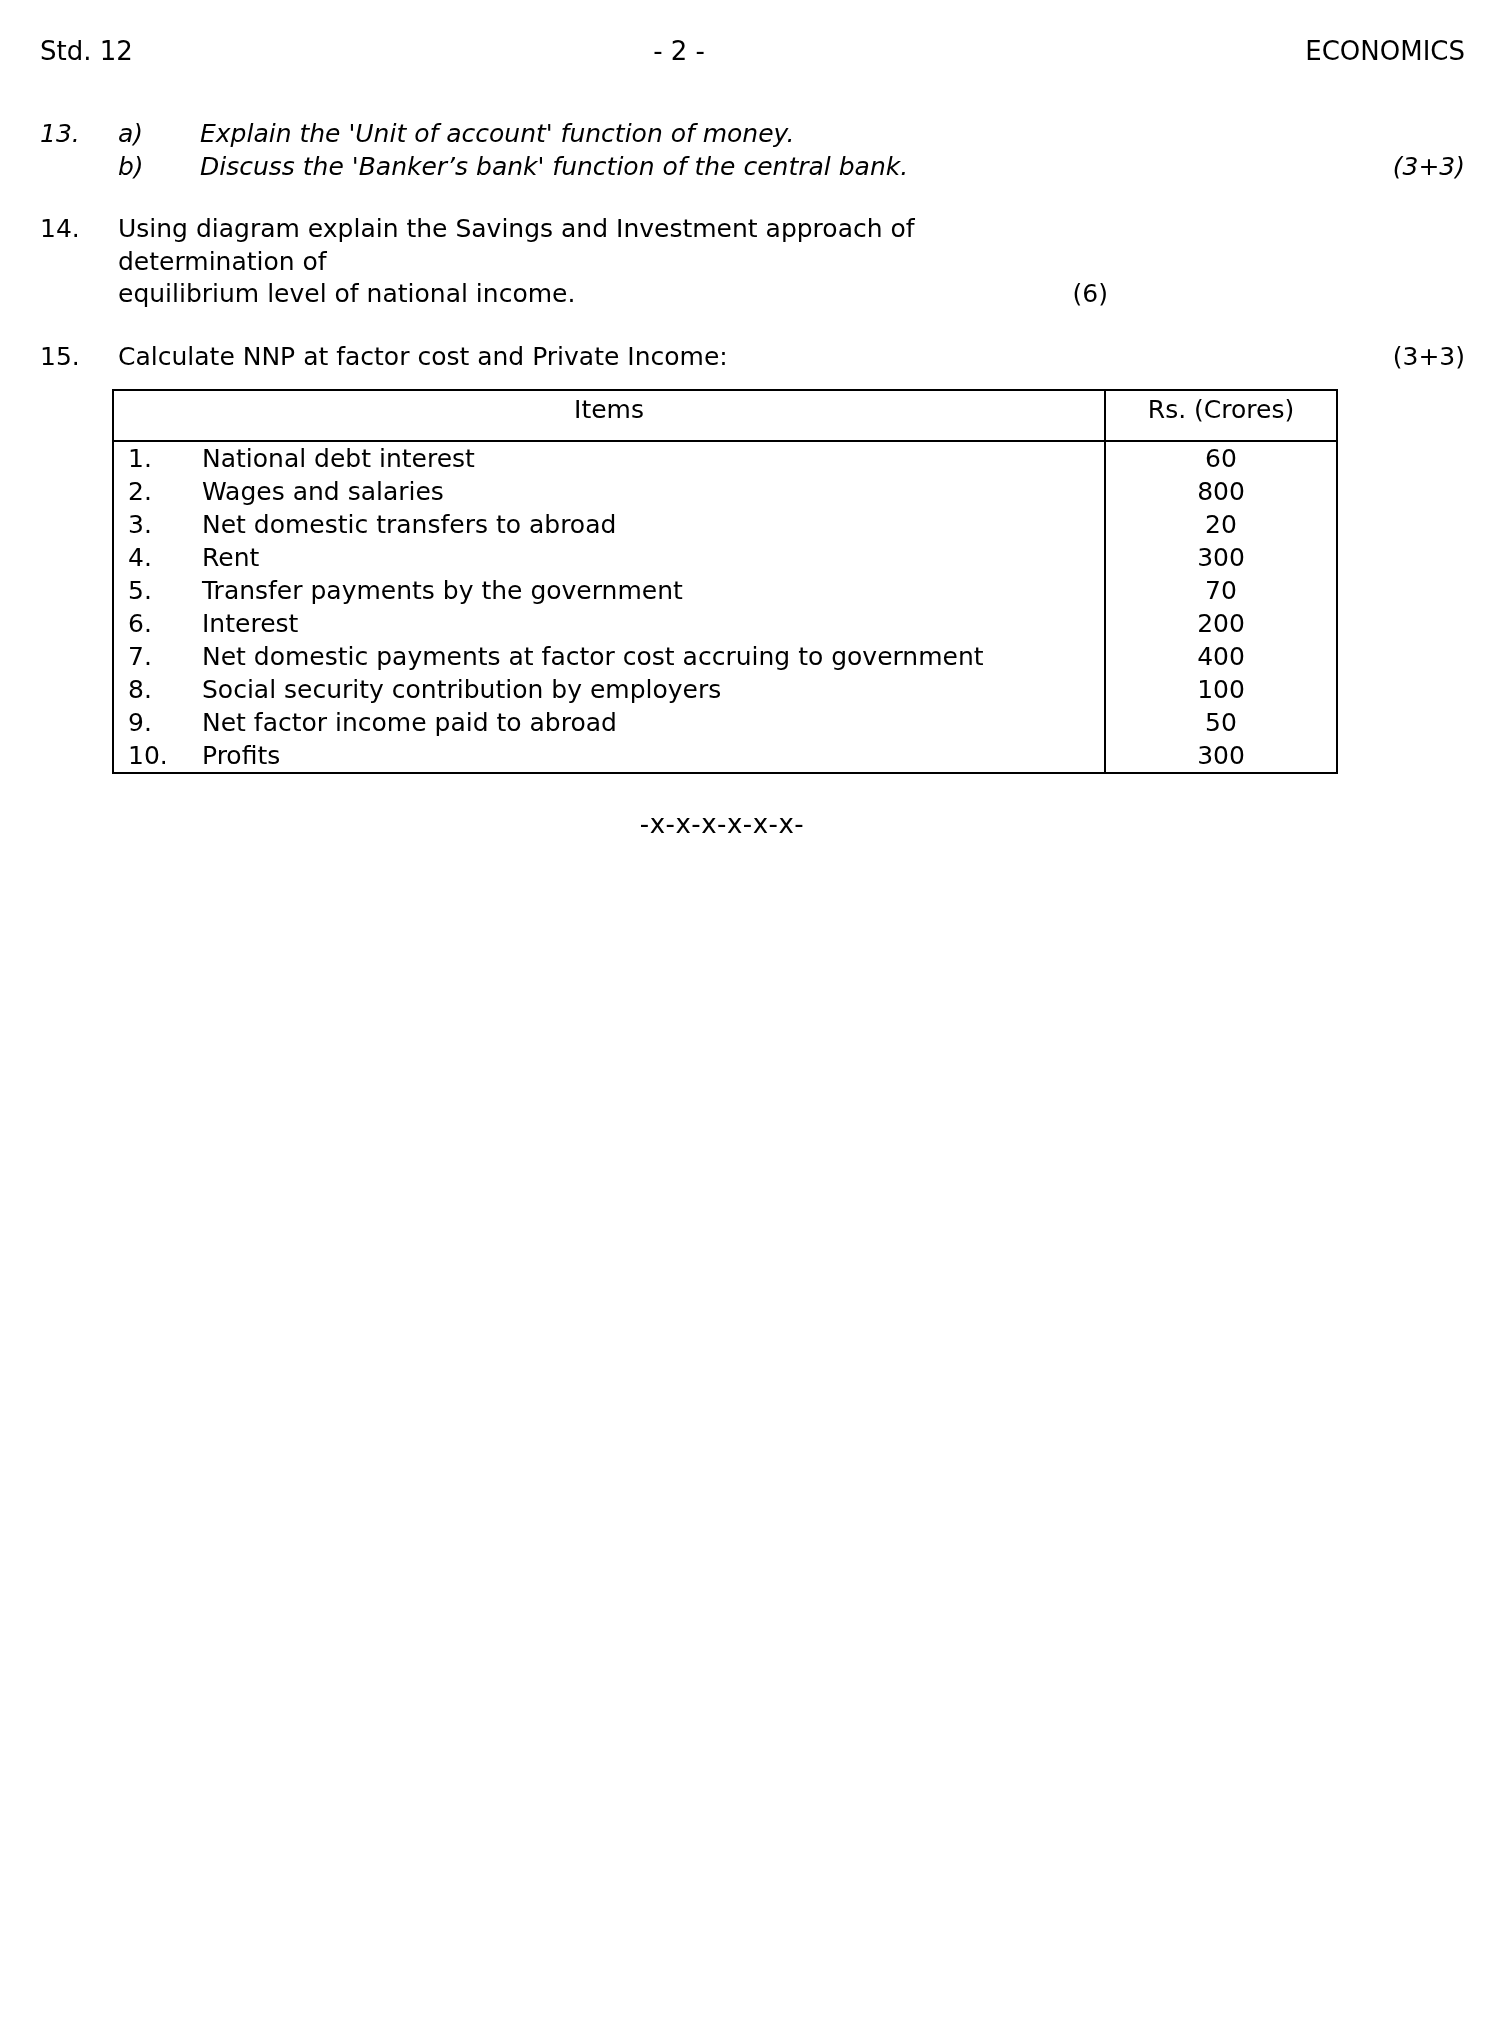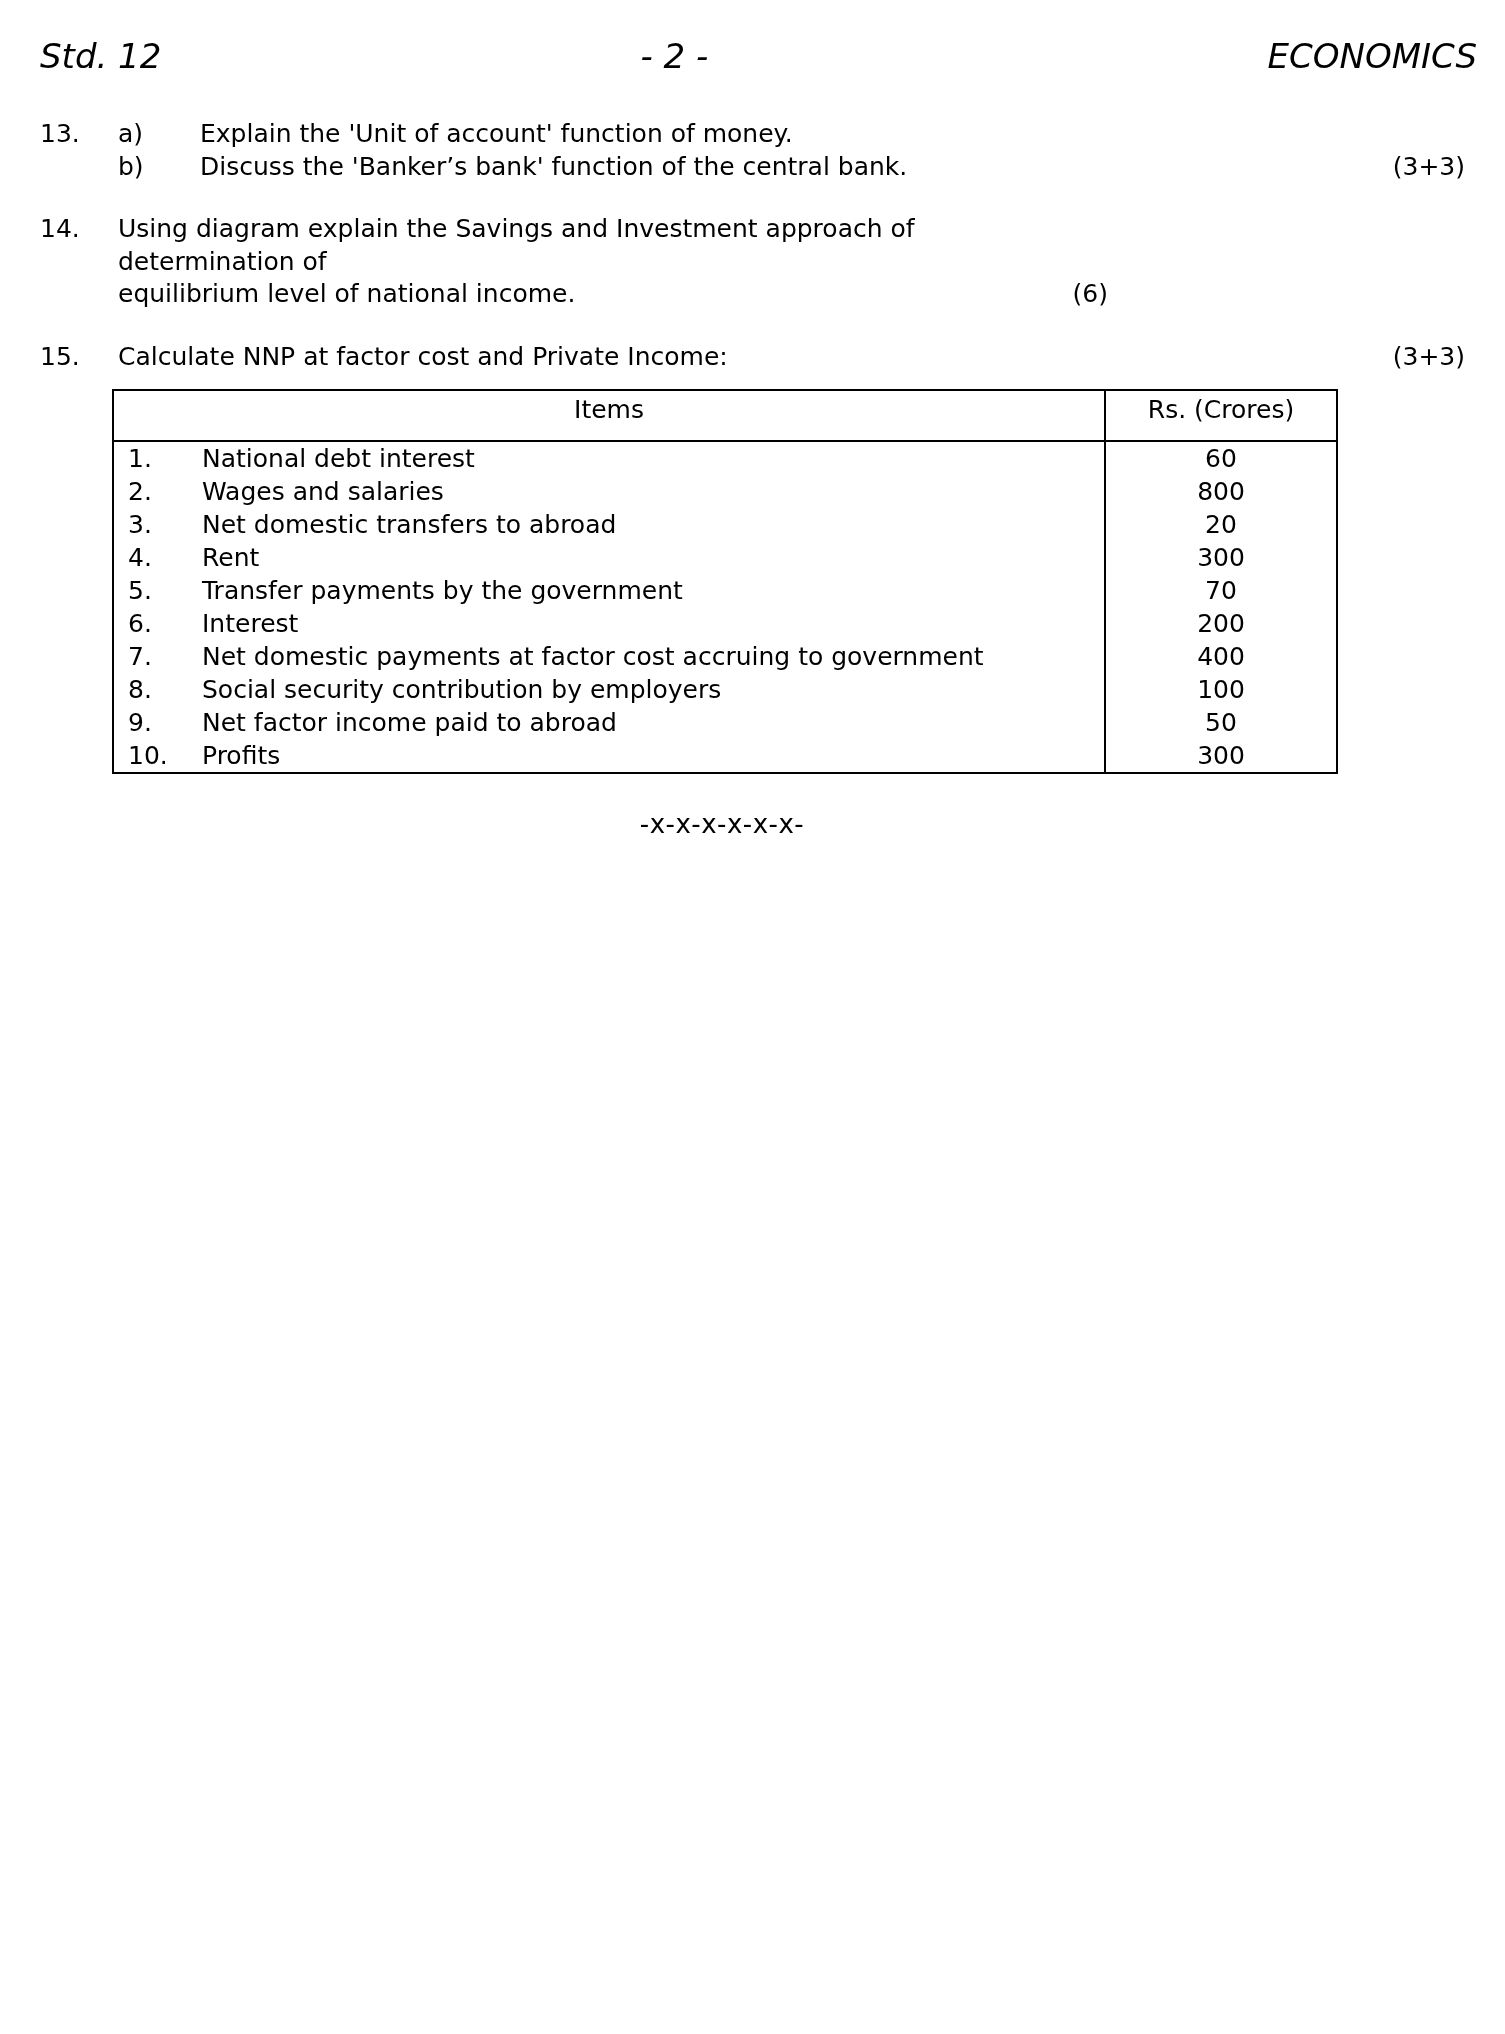--- a/index.html
+++ b/index.html
@@ -25,12 +25,11 @@
     position: absolute;
     top: 36px;
     left: 40px;
-    right: 28px;
+    right: 40px;
     display: flex;
     align-items: baseline;
-    font-size: 34px;
+    font-size: 26px;
     line-height: 1.2;
-    font-style: italic;
   }
   .header .hdr-left {
     flex: 0 0 auto;

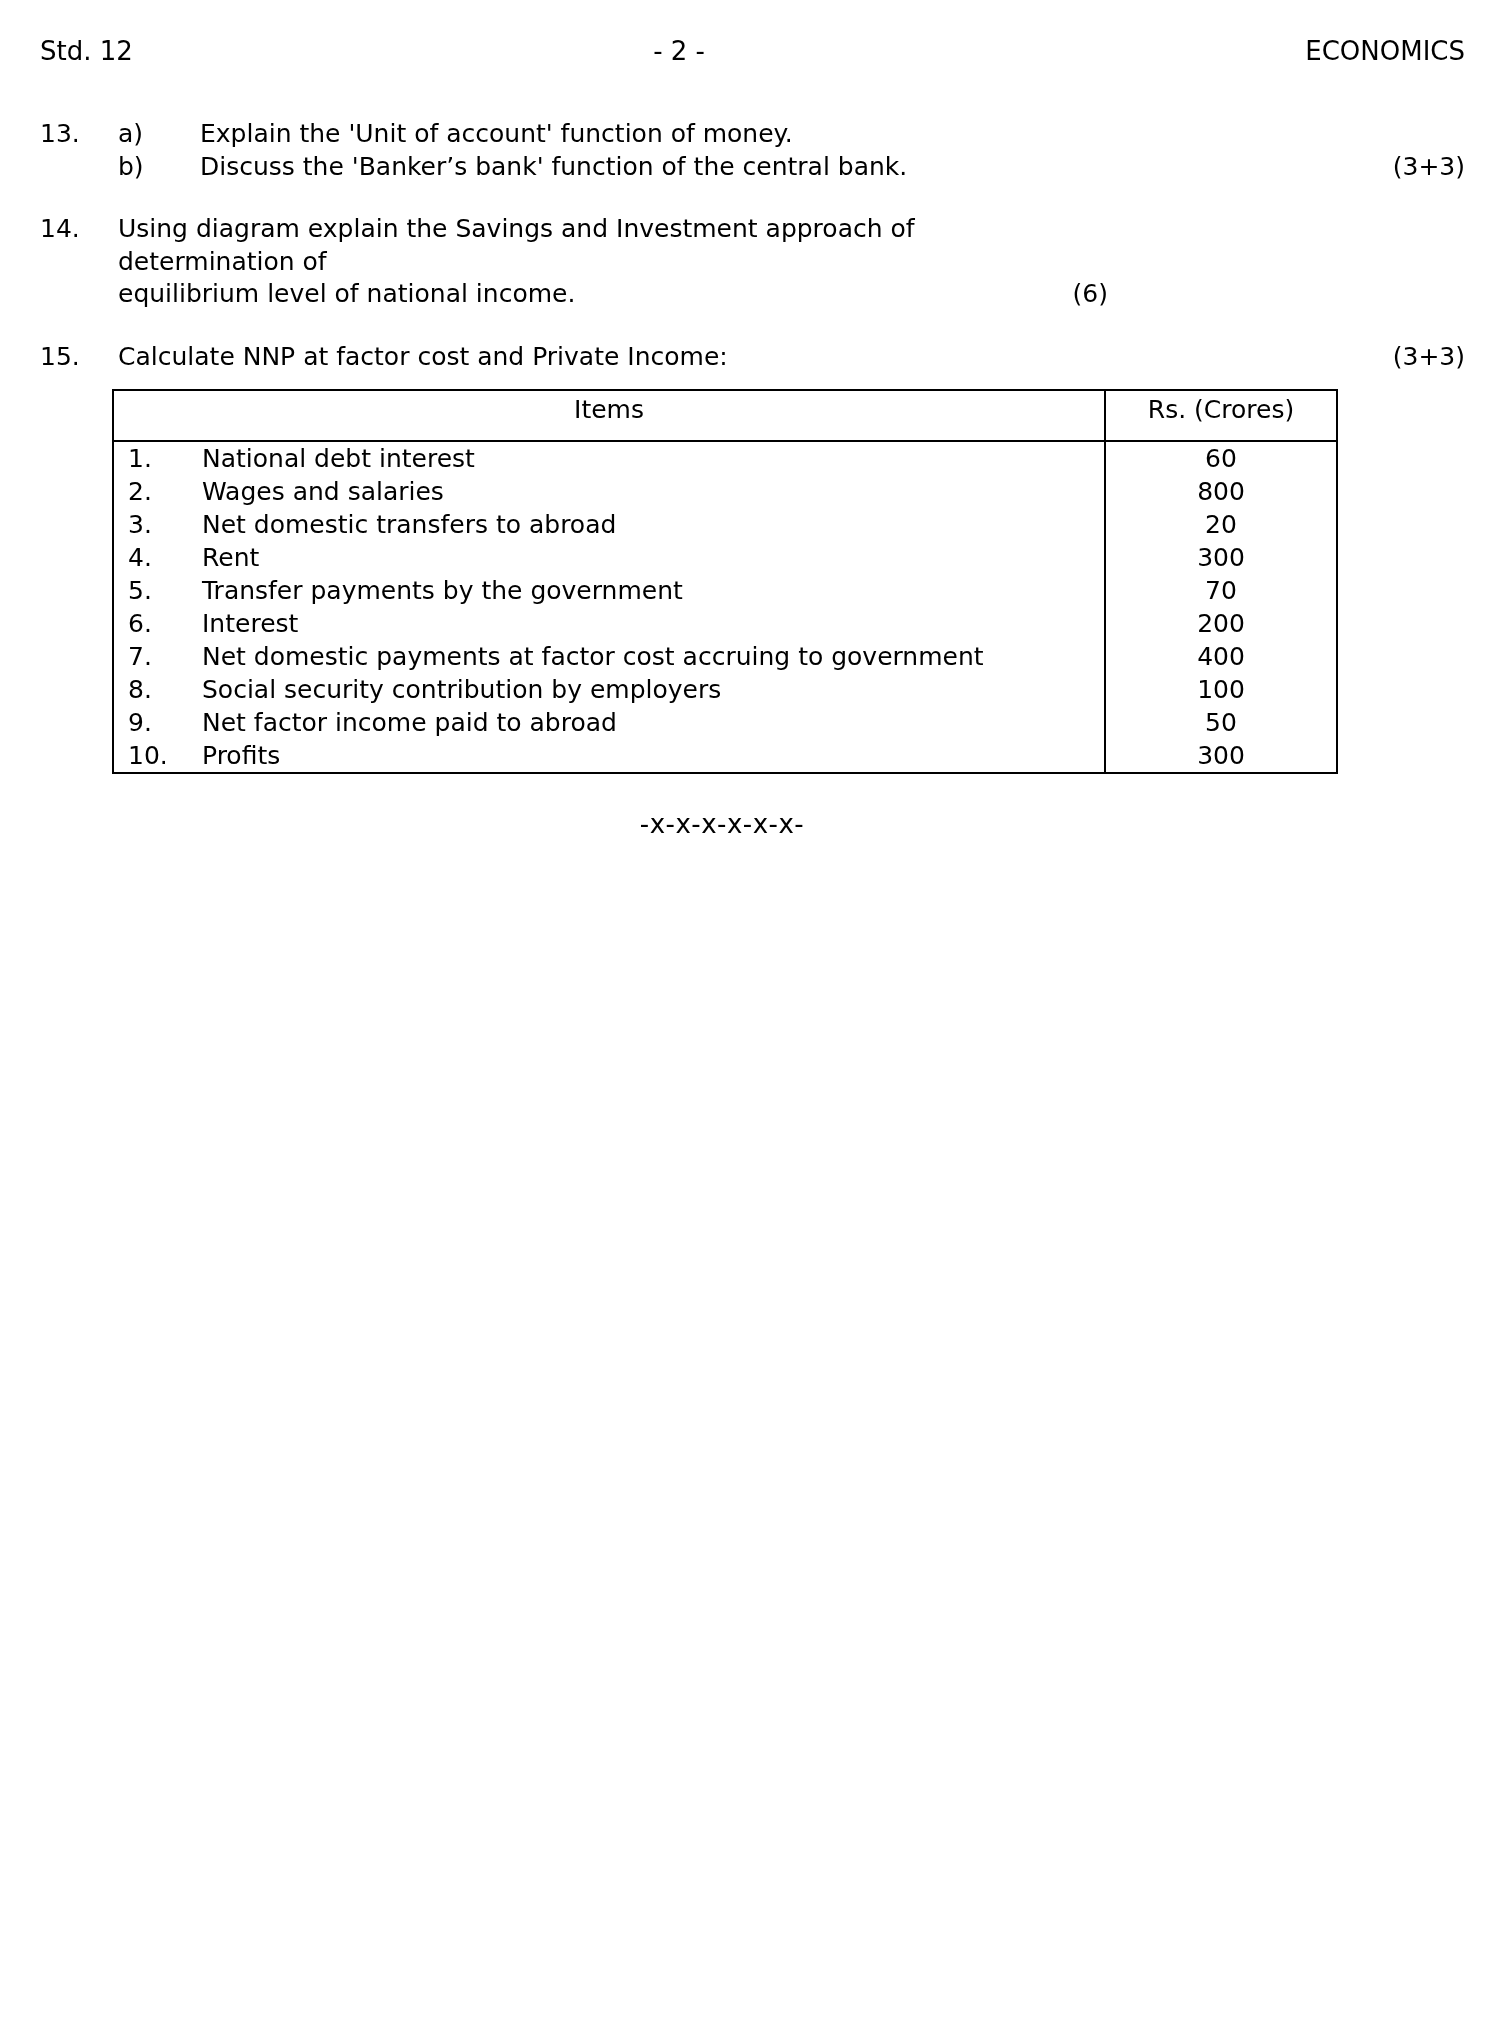--- a/index.html
+++ b/index.html
@@ -99,7 +99,7 @@
   }
 
   
-  #q13 { margin-bottom: 30px; }
+  #q13 { margin-bottom: 30px; font-style: italic; }
   #q14 { margin-bottom: 30px; }
   #q15 { margin-bottom: 0; }
 

